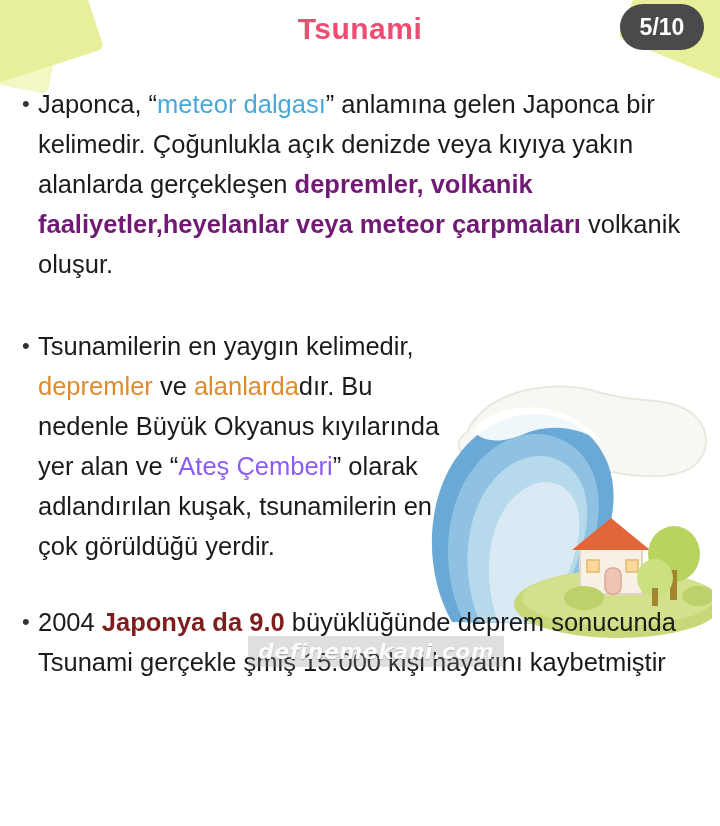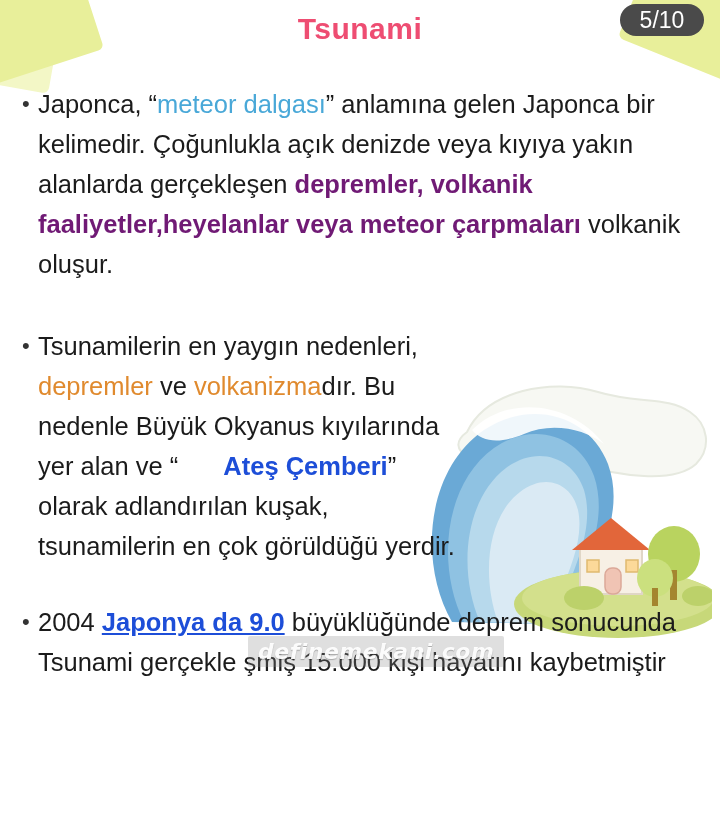--- a/index.html
+++ b/index.html
@@ -72,7 +72,7 @@
     right: 16px;
     top: 4px;
     width: 84px;
-    height: 32px;
+    height: 46px;
     border-radius: 24px;
     background: #4a4a4a;
     color: #ffffff;
@@ -80,6 +80,7 @@
     display: flex;
     align-items: center;
     justify-content: center;
+    font-weight: bold;
   }
 
   

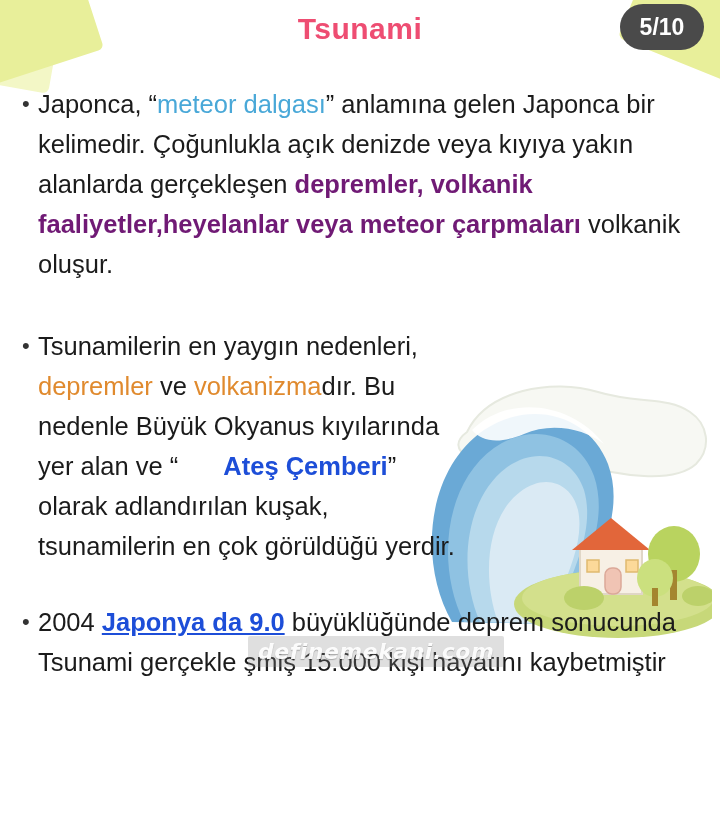--- a/index.html
+++ b/index.html
@@ -205,7 +205,7 @@
   <div class="bullet-block b2">
     <div class="bullet-dot">•</div>
     <div class="para narrow">
-      <span>Tsunamilerin en yaygın nedenleri, </span><span class="hl-orange">depremler</span><span> ve </span><span class="hl-orange">volkanizma</span><span>dır. Bu nedenle Büyük Okyanus kıyılarında yer alan ve “</span><span class="blue-bold">Ateş Çemberi</span><span>” olarak adlandırılan kuşak, tsunamilerin en çok görüldüğü yerdir.</span>
+      <span>Tsunamilerin en yaygın kelimedir, </span><span class="hl-orange">depremler</span><span> ve </span><span class="hl-orange">volkanizma</span><span>dır. Bu nedenle Büyük Okyanus kıyılarında yer alan ve “</span><span class="blue-bold">Ateş Çemberi</span><span>” olarak adlandırılan kuşak, tsunamilerin en çok görüldüğü yerdir.</span>
     </div>
   </div>
 

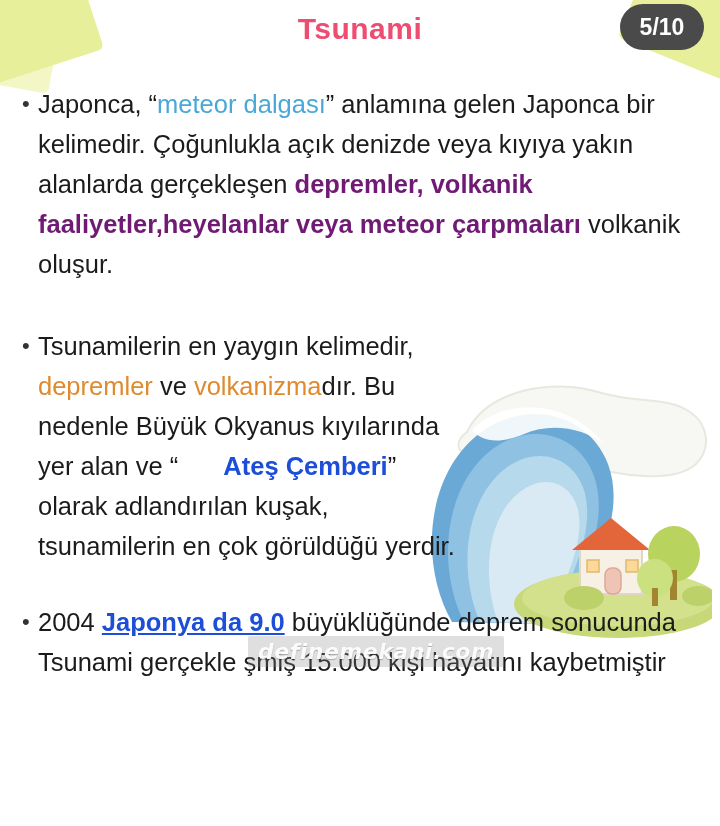--- a/index.html
+++ b/index.html
@@ -205,7 +205,7 @@
   <div class="bullet-block b2">
     <div class="bullet-dot">•</div>
     <div class="para narrow">
-      <span>Tsunamilerin en yaygın kelimedir, </span><span class="hl-orange">depremler</span><span> ve </span><span class="hl-orange">volkanizma</span><span>dır. Bu nedenle Büyük Okyanus kıyılarında yer alan ve “</span><span class="blue-bold">Ateş Çemberi</span><span>” olarak adlandırılan kuşak, tsunamilerin en çok görüldüğü yerdir.</span>
+      <span>Tsunamilerin en yaygın kelimedir, </span><span class="hl-orange">depremler</span><span> ve </span><span class="hl-orange">alanlarda</span><span>dır. Bu nedenle Büyük Okyanus kıyılarında yer alan ve “</span><span class="blue-bold">Ateş Çemberi</span><span>” olarak adlandırılan kuşak, tsunamilerin en çok görüldüğü yerdir.</span>
     </div>
   </div>
 

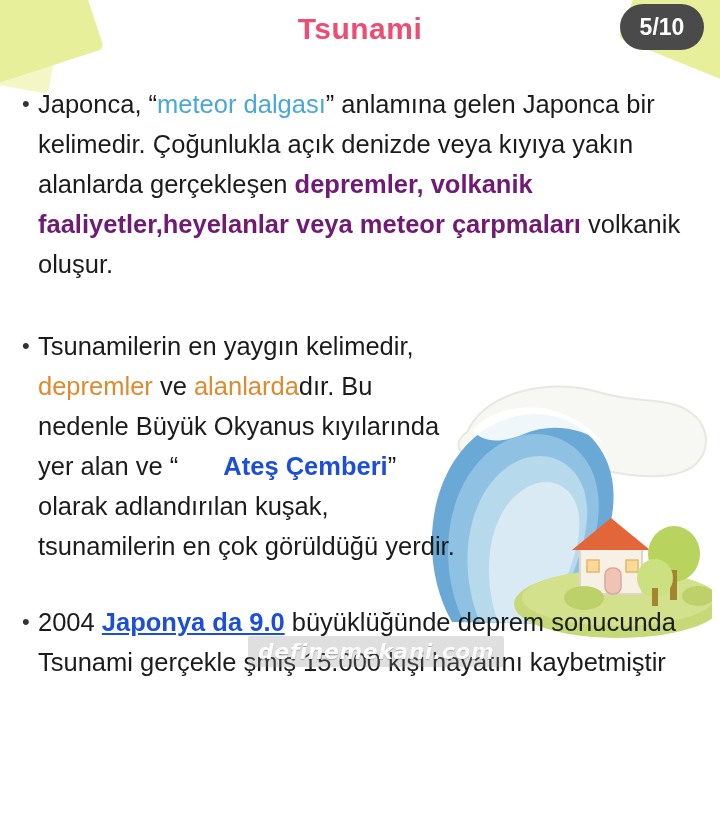--- a/index.html
+++ b/index.html
@@ -117,7 +117,7 @@
   .hl-orange { color: #e08a2e; }
   .bold { font-weight: bold; color: #701a75; }
   .bold-orange { font-weight: bold; color: #1d4ed8; text-decoration: underline; }
-  .blue-bold { color: #1d4ed8; font-weight: bold; margin-left: 45px; }
+  .blue-bold { color: #8b5cf6; font-weight: normal; }
 
   
   .narrow { max-width: 430px; }

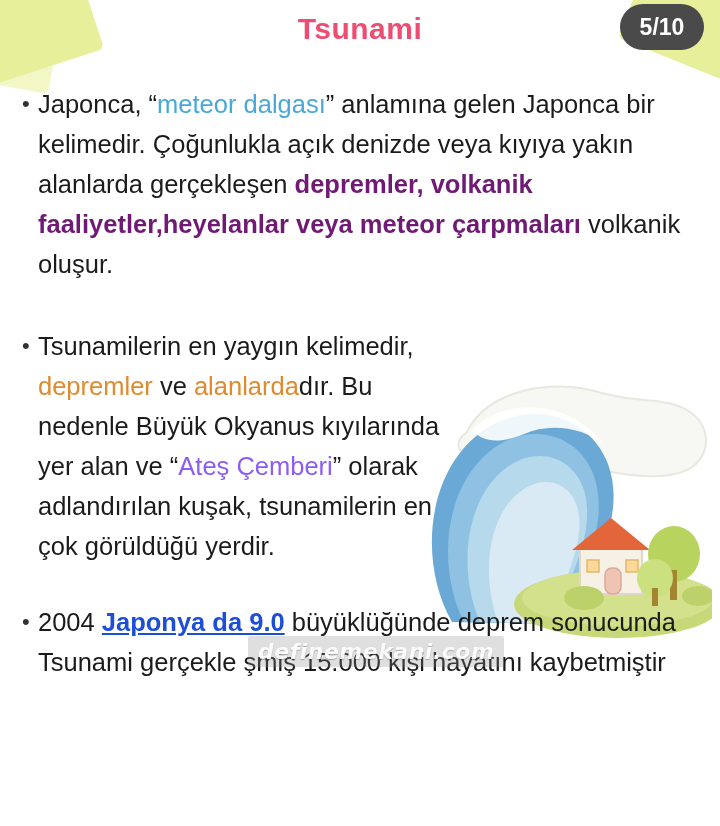--- a/index.html
+++ b/index.html
@@ -116,7 +116,7 @@
   .hl-blue { color: #49a8d8; }
   .hl-orange { color: #e08a2e; }
   .bold { font-weight: bold; color: #701a75; }
-  .bold-orange { font-weight: bold; color: #1d4ed8; text-decoration: underline; }
+  .bold-orange { font-weight: bold; color: #7f1d1d; }
   .blue-bold { color: #8b5cf6; font-weight: normal; }
 
   

